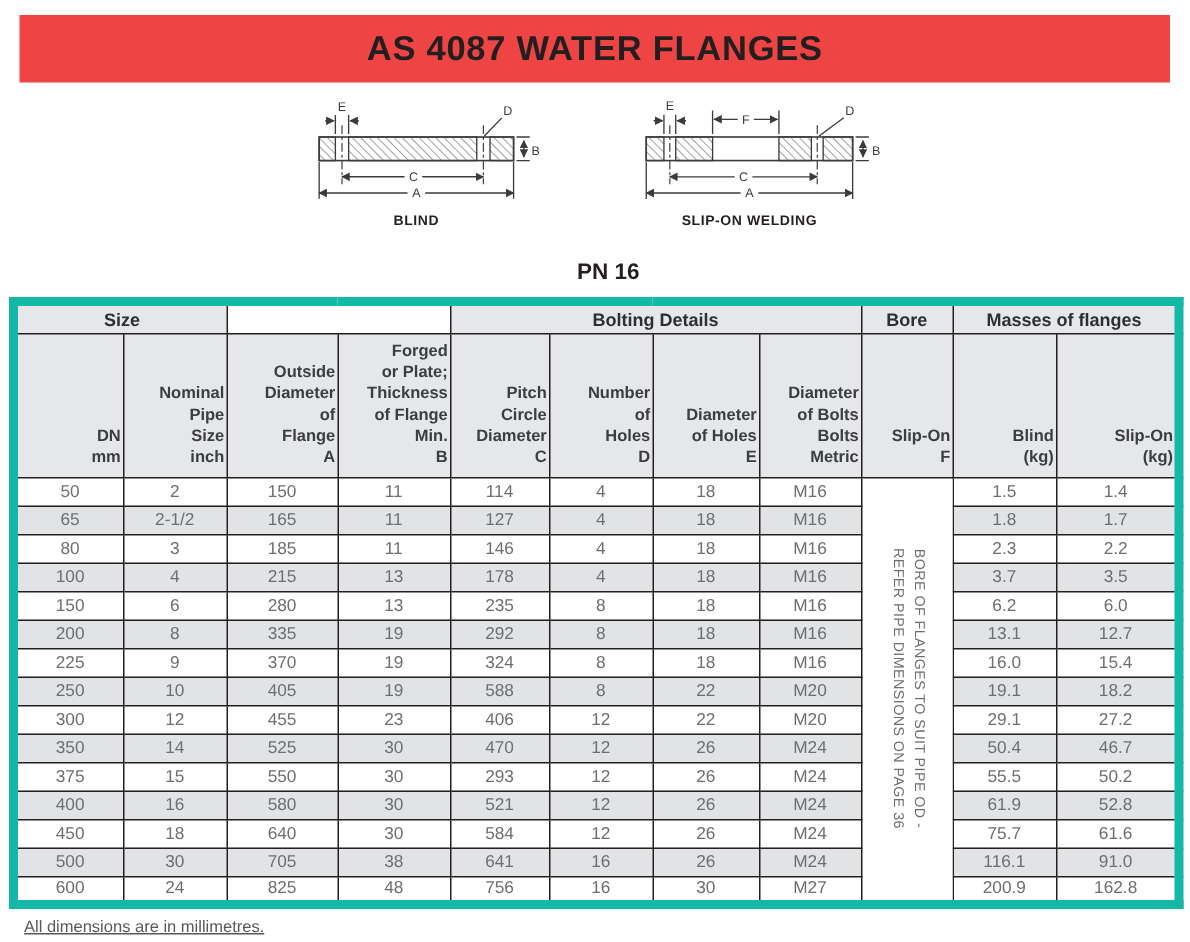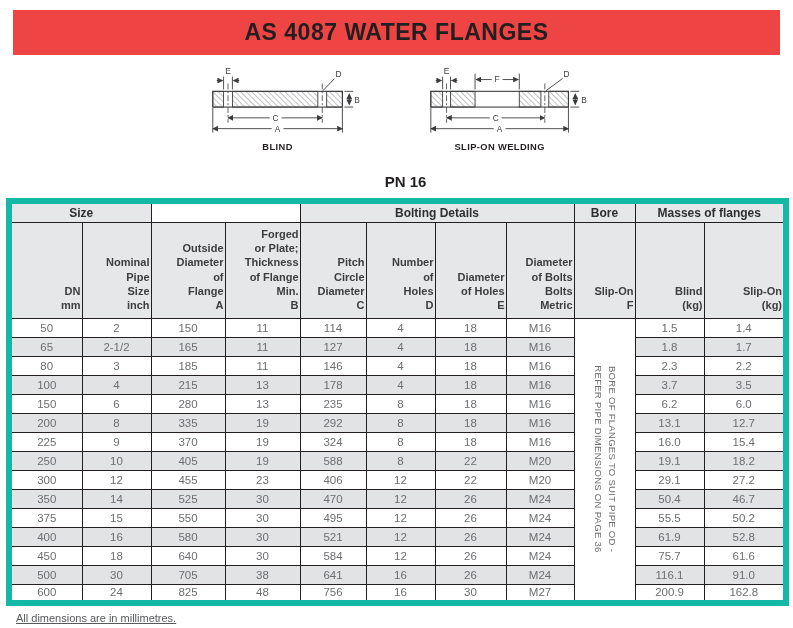--- a/index.html
+++ b/index.html
@@ -386,7 +386,7 @@
         <td>15</td>
         <td>550</td>
         <td>30</td>
-        <td>495</td>
+        <td>293</td>
         <td>12</td>
         <td>26</td>
         <td>M24</td>

